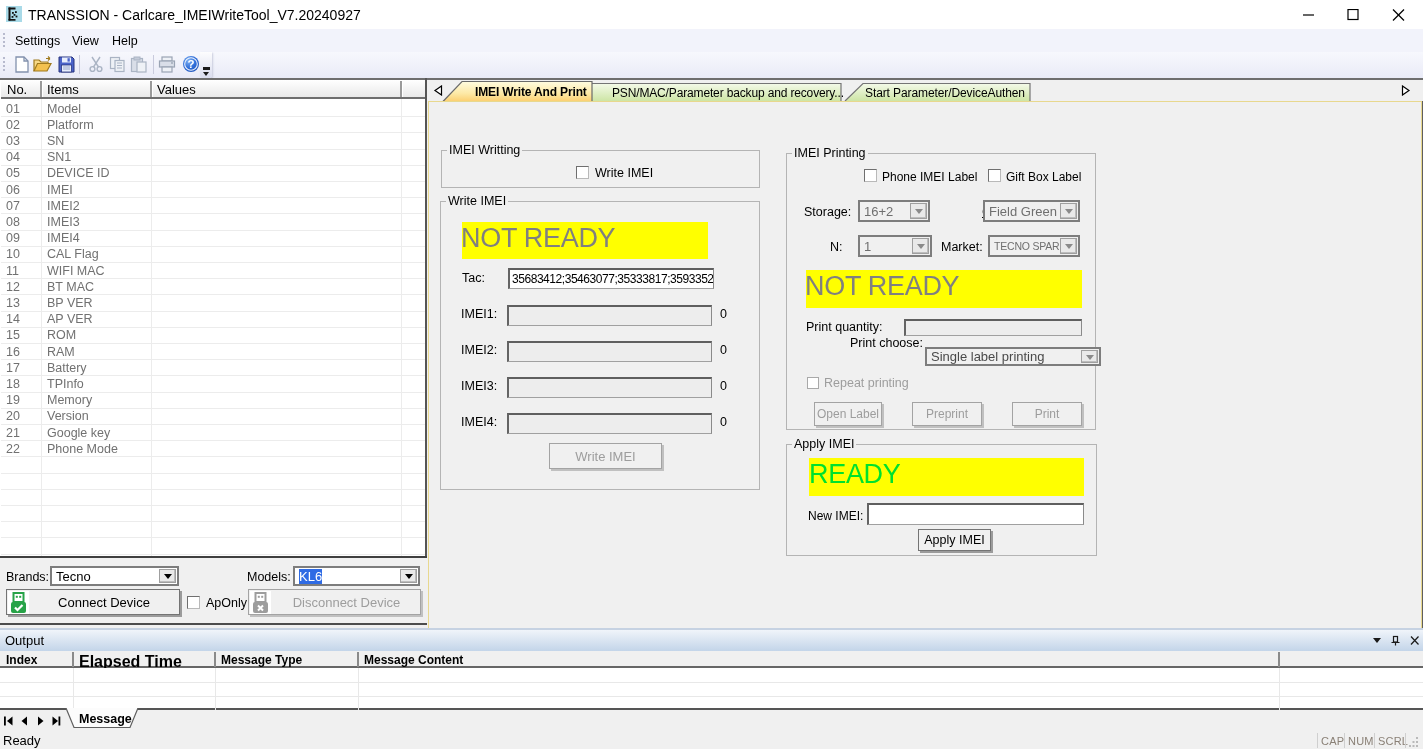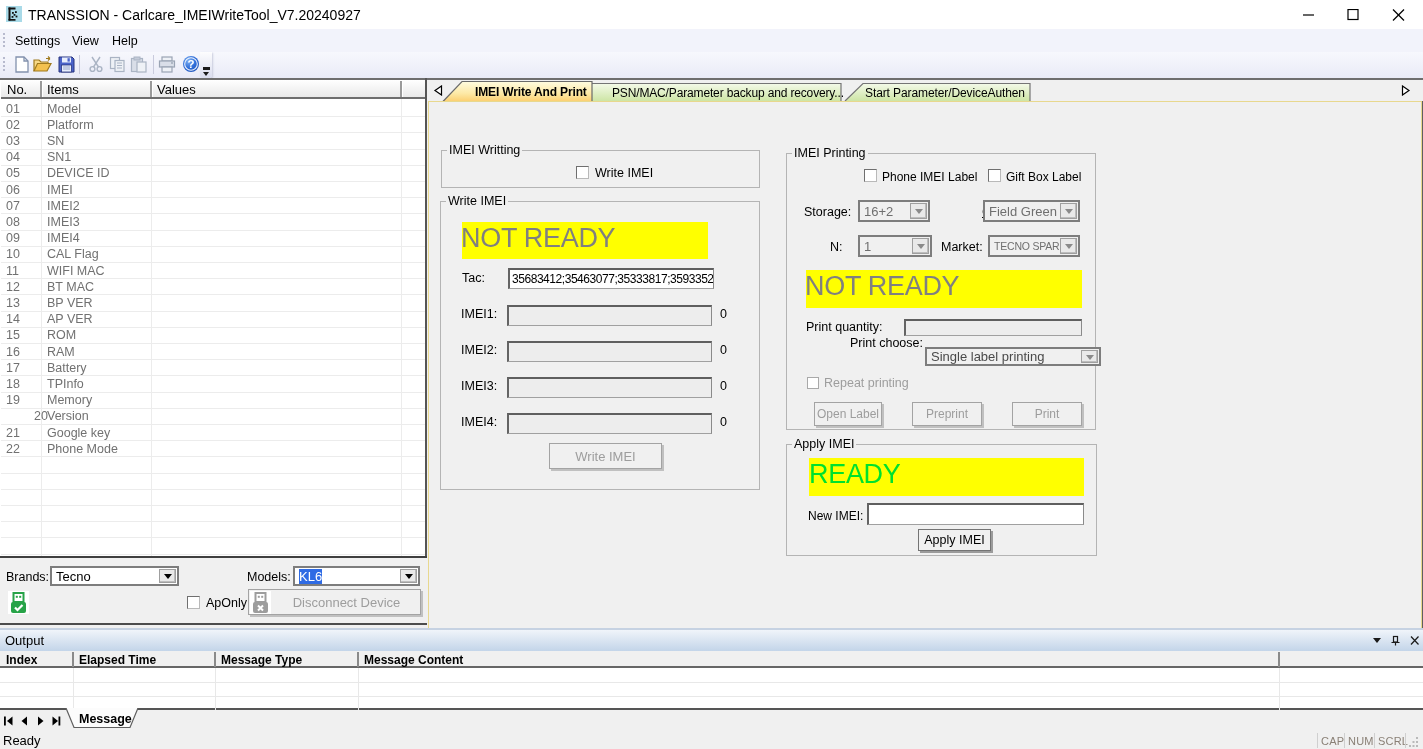--- a/index.html
+++ b/index.html
@@ -212,7 +212,7 @@
     <div class="ab rowtxt" style="left:47px;top:376.9px;">TPInfo</div>
     <div class="ab rowtxt" style="left:6px;top:393.1px;">19</div>
     <div class="ab rowtxt" style="left:47px;top:393.1px;">Memory</div>
-    <div class="ab rowtxt" style="left:6px;top:409.3px;margin-left:28px;">20</div>
+    <div class="ab rowtxt" style="left:6px;top:409.3px;">20</div>
     <div class="ab rowtxt" style="left:47px;top:409.3px;">Version</div>
     <div class="ab rowtxt" style="left:6px;top:425.5px;">21</div>
     <div class="ab rowtxt" style="left:47px;top:425.5px;">Google key</div>

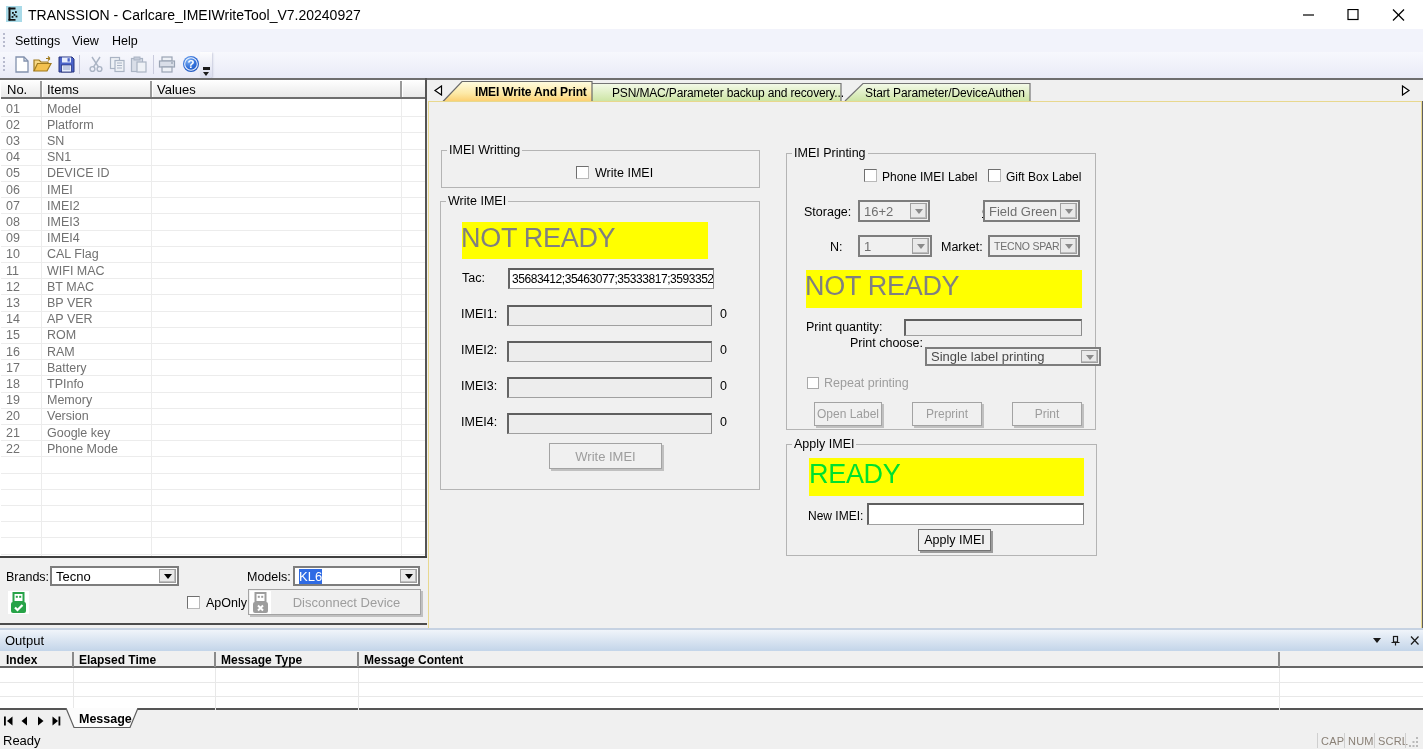--- a/index.html
+++ b/index.html
@@ -235,6 +235,7 @@
       </div>
       <div class="arw"></div>
 </div>
+<div class="btn" style="left:6px;top:589px;width:174px;height:26px;line-height:25px;padding-left:22px;">Connect Device</div>
 <div class="ab" style="left:8px;top:591px;width:21px;height:23px;background:#fff;"></div>
 <svg class="ab" style="left:10px;top:592px" width="17" height="22" viewBox="0 0 17 22">
   <rect x="3.5" y="1" width="10" height="9" fill="#fff" stroke="#27a348" stroke-width="2"></rect>

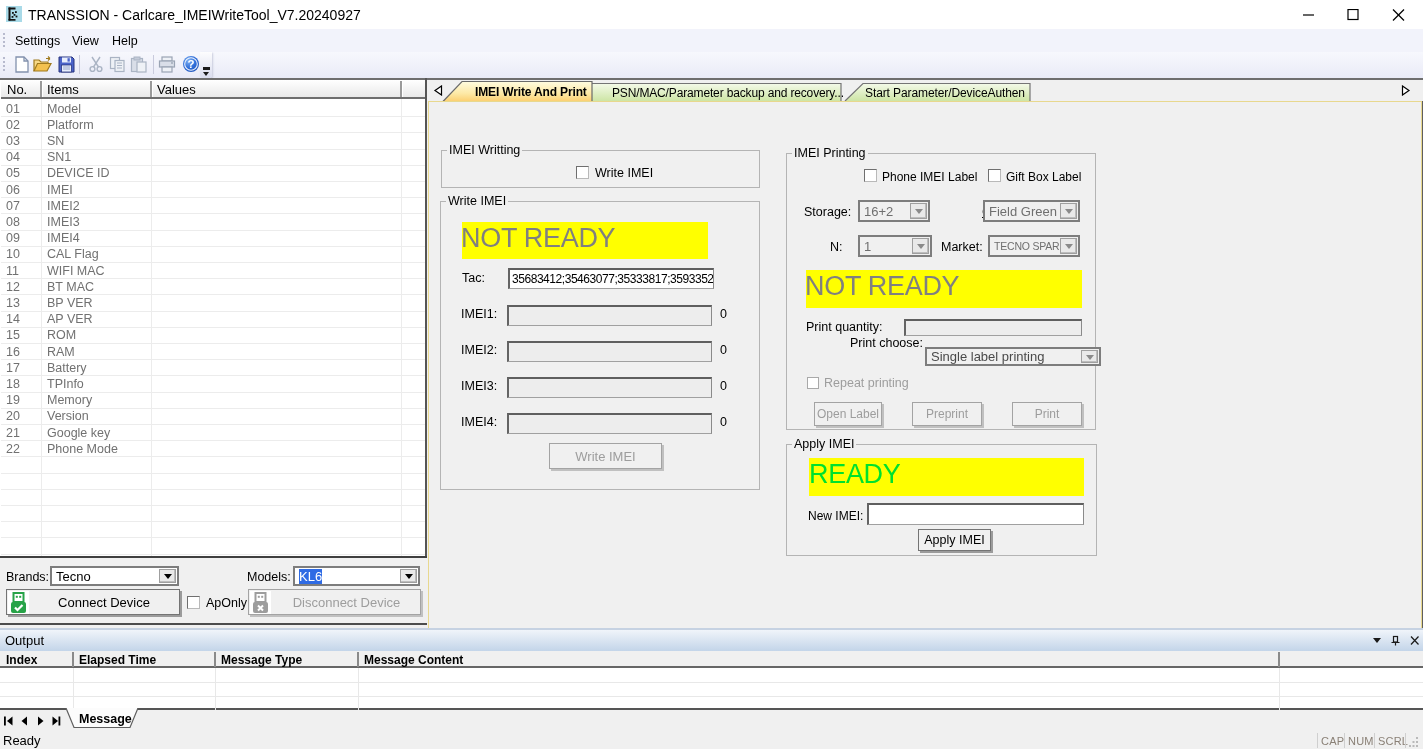--- a/index.html
+++ b/index.html
@@ -384,7 +384,7 @@
 
 <div class="ab" style="left:0;top:651px;width:1423px;height:17px;background:#f0f0f0;border-bottom:2px solid #666;"></div>
 <div class="ab" style="left:6px;top:653px;font-size:12px;font-weight:bold;">Index</div>
-<div class="ab" style="left:79px;top:653px;font-size:12px;font-weight:bold;text-align:right;">Elapsed Time</div>
+<div class="ab" style="left:79px;top:653px;font-size:16px;font-weight:bold;text-align:right;">Elapsed Time</div>
 <div class="ab" style="left:221px;top:653px;font-size:12px;font-weight:bold;">Message Type</div>
 <div class="ab" style="left:364px;top:653px;font-size:12px;font-weight:bold;">Message Content</div>
 <div class="ab" style="left:72px;top:652px;width:2px;height:15px;background:#8a8a8a;"></div>

